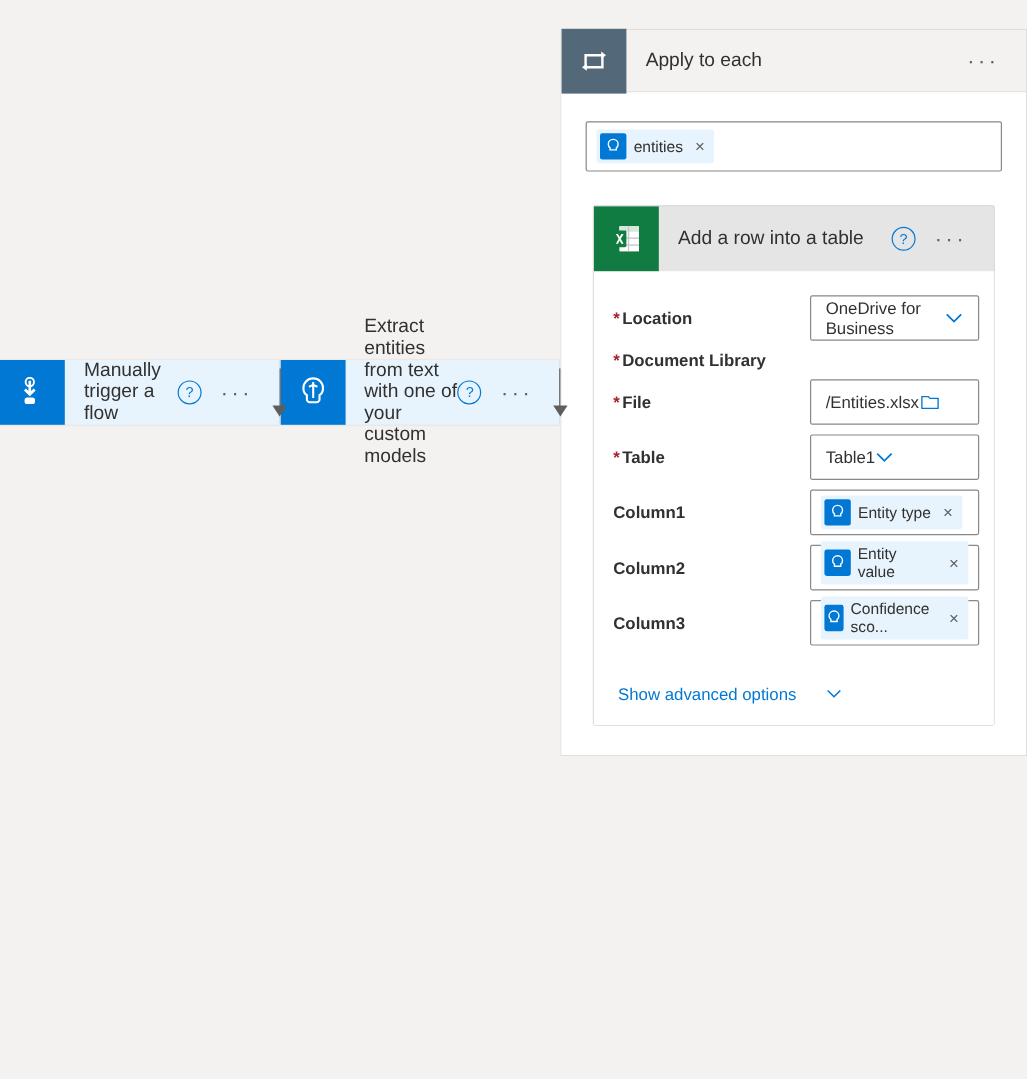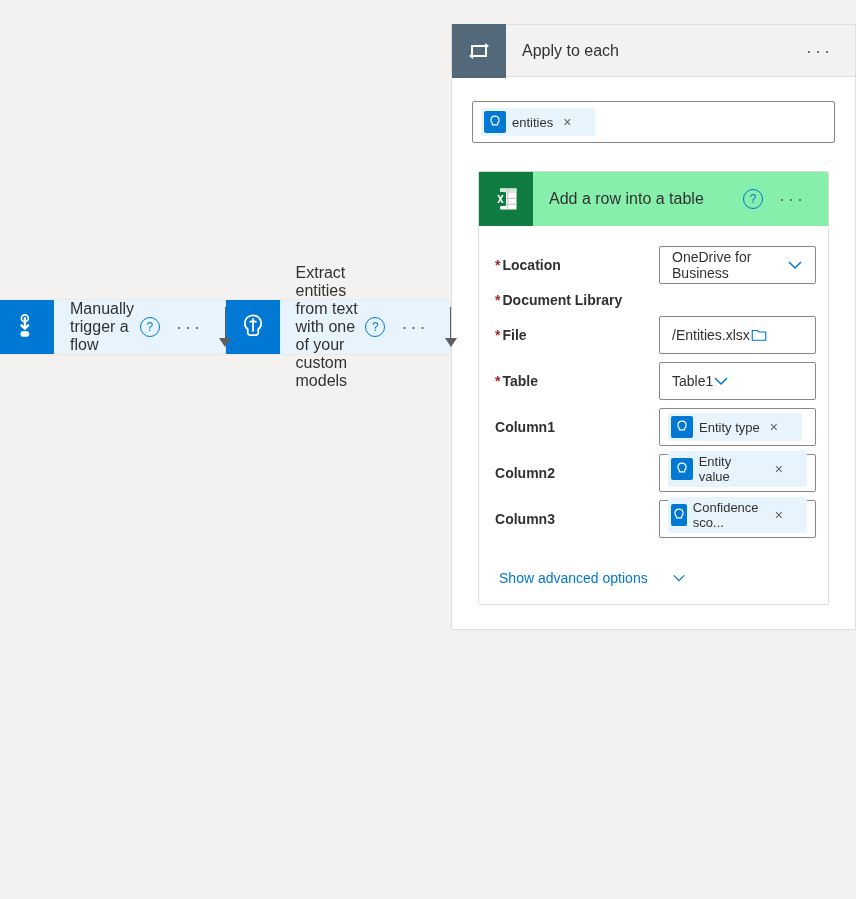--- a/index.html
+++ b/index.html
@@ -113,7 +113,7 @@
     display: inline-flex; align-items: center;
     background: #e8f4fd;
     border-radius: 2px;
-    padding: 3px 24px 3px 3px;
+    padding: 3px 8px 3px 3px;
     gap: 6px;
     font-size: 13px;
   }

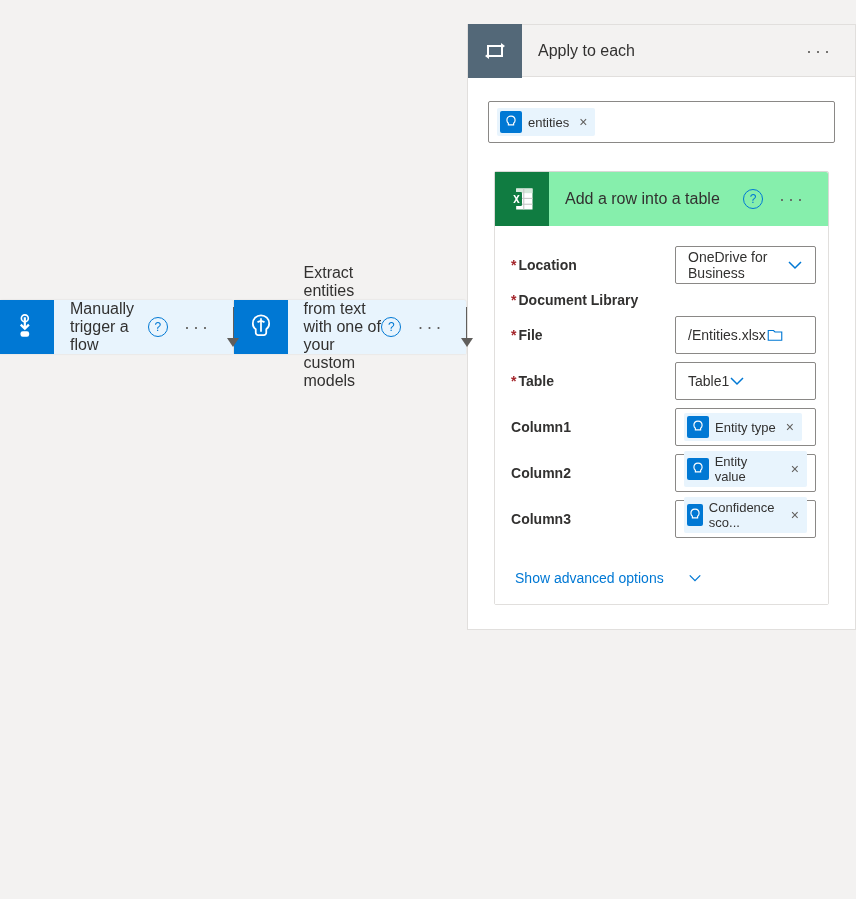--- a/index.html
+++ b/index.html
@@ -24,7 +24,7 @@
     box-shadow: 0 0 2px rgba(0,0,0,0.12);
   }
   .action-card.blue { background: #e8f4fd; }
-  .action-card.green { background: #86efac; }
+  .action-card.green { background: #e5e5e5; }
 
   .action-icon {
     width: 54px; height: 54px;

